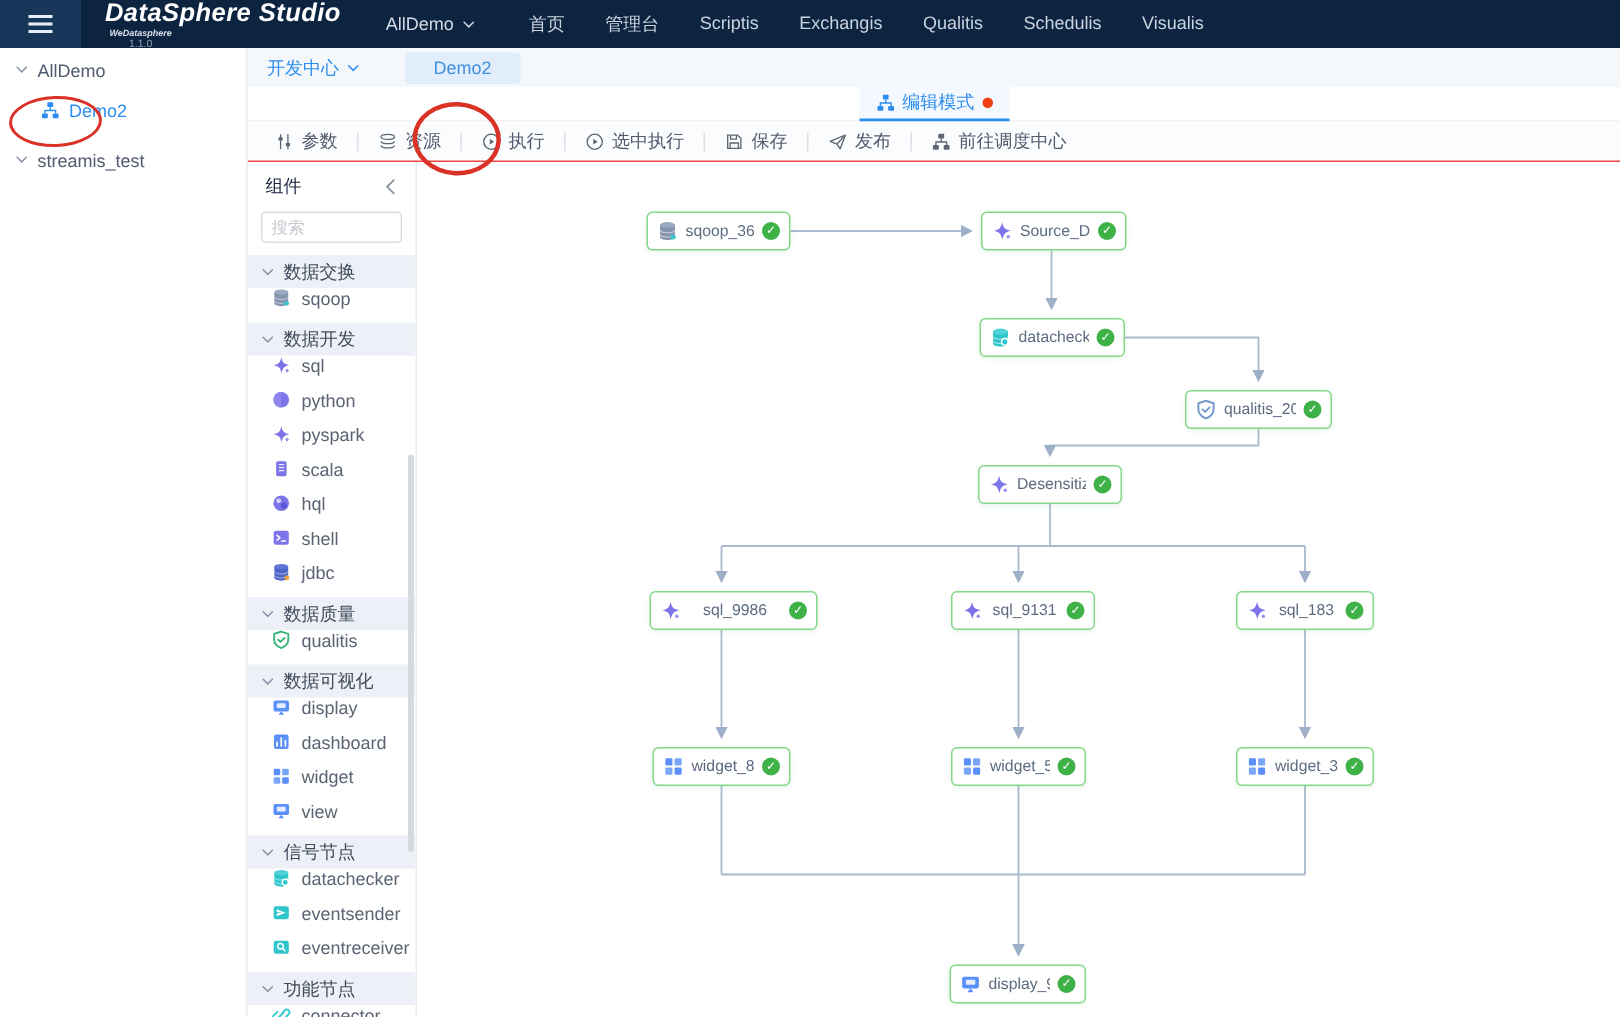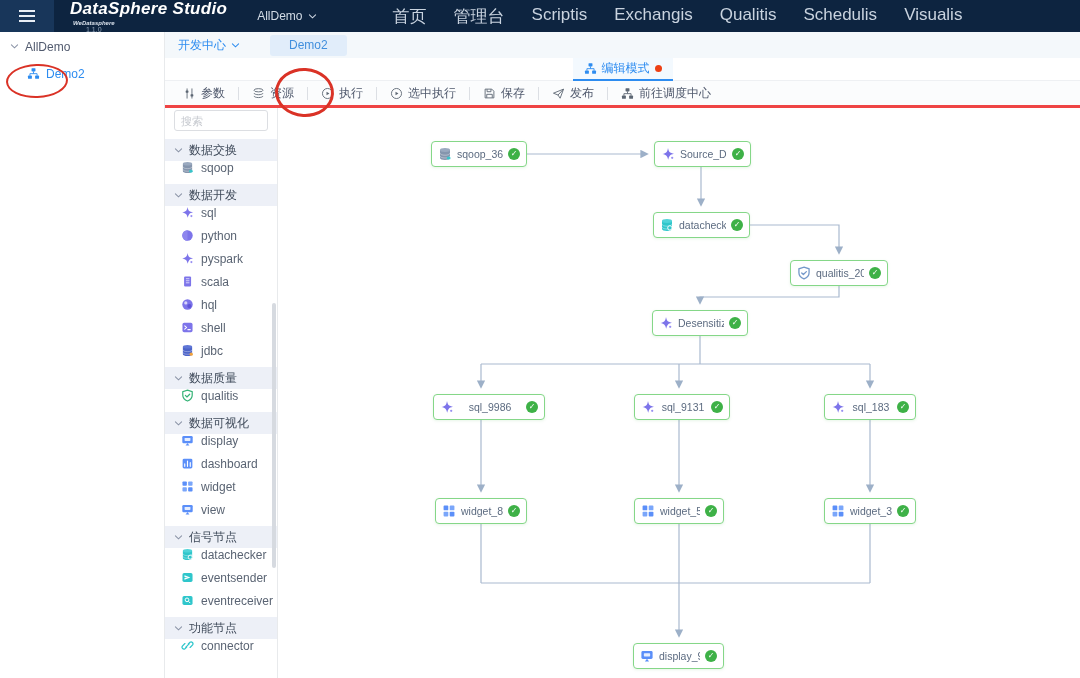--- a/index.html
+++ b/index.html
@@ -18,7 +18,7 @@
   .logo-sup { font-size:6px; font-weight:bold; font-style:italic; color:#d8e0ea; }
   .logo-ver { font-size:7px; color:#8fa1b5; }
   .nav-ws { display:flex; align-items:center; gap:5px; margin-left:30px; font-size:12px; color:#d3dce6; cursor:pointer; white-space:nowrap; }
-  .nav-menu { display:flex; margin-left:76px; gap:27px; font-size:17px; }
+  .nav-menu { display:flex; margin-left:36px; gap:27px; font-size:12px; }
   .nav-item { color:#c9d3df; cursor:pointer; white-space:nowrap; }
 
   .icon13 svg { width:13px; height:13px; display:block; }

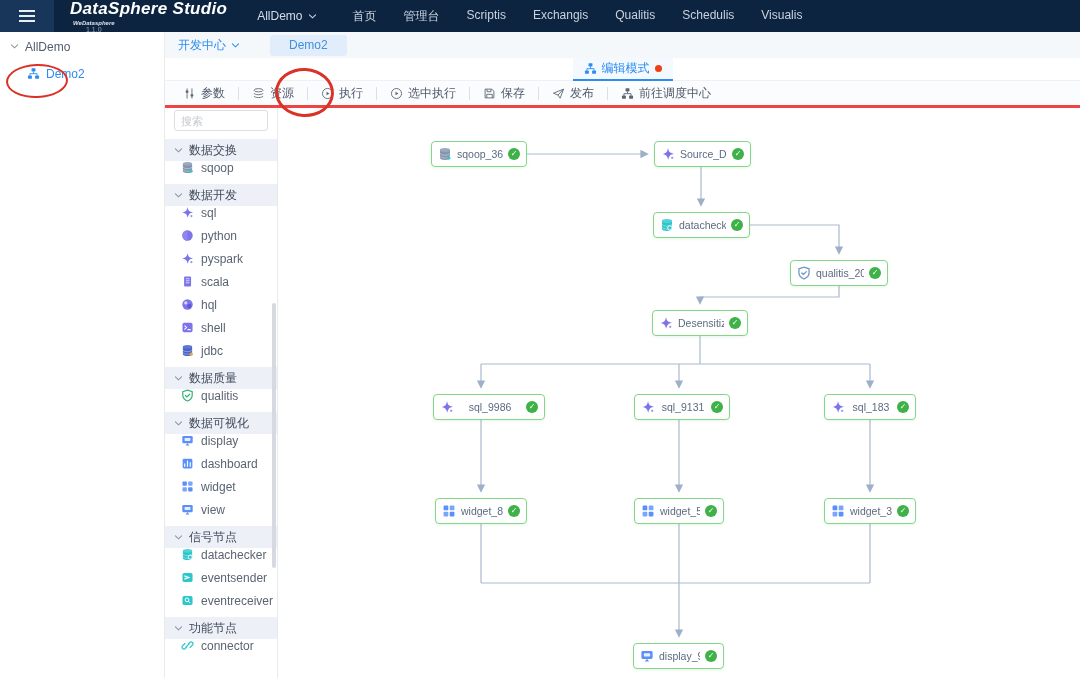--- a/index.html
+++ b/index.html
@@ -52,7 +52,7 @@
   .reddot { width:7px; height:7px; border-radius:50%; background:#ed4014; }
 
   .toolbar { position:absolute; top:81px; left:165px; right:0; height:27px; background:#fbfcfd;
-    border-bottom:3px solid #ef4444; display:flex; align-items:center; font-size:12px; color:#515a6e; padding-left:8px; }
+    border-bottom:1px solid #ef4444; display:flex; align-items:center; font-size:12px; color:#515a6e; padding-left:8px; }
   .tbtn { display:flex; align-items:center; gap:5px; padding:0 10px; cursor:pointer; white-space:nowrap; }
   .tdiv { width:1px; height:13px; background:#dcdfe4; margin:0 3px; }
 

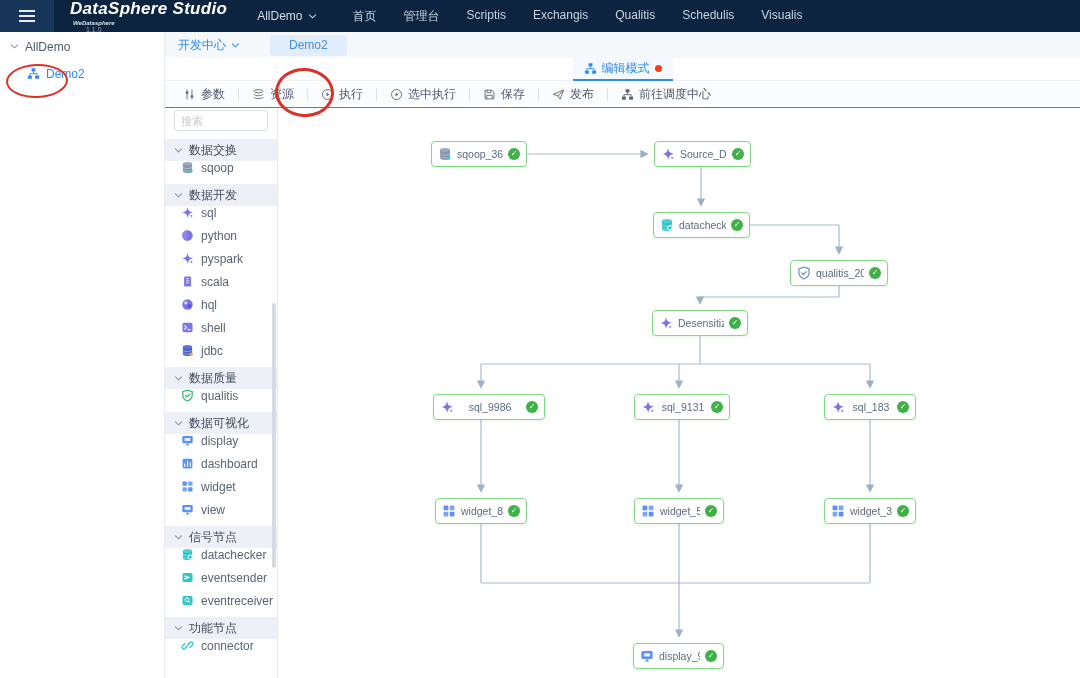--- a/index.html
+++ b/index.html
@@ -146,6 +146,14 @@
     </div>
     <div class="gap-row"></div>
     <div class="gap-row"></div>
+    <div class="trow lv0">
+      <span class="icon8">
+          <svg viewBox="0 0 16 16">
+            <path d="M2.5 5l5.5 5.5L13.5 5" stroke="#8a93a6" stroke-width="1.8" fill="none" stroke-linecap="round"></path>
+          </svg>
+        </span>
+      <span>streamis_test</span>
+    </div>
   </div>
 </div>
 

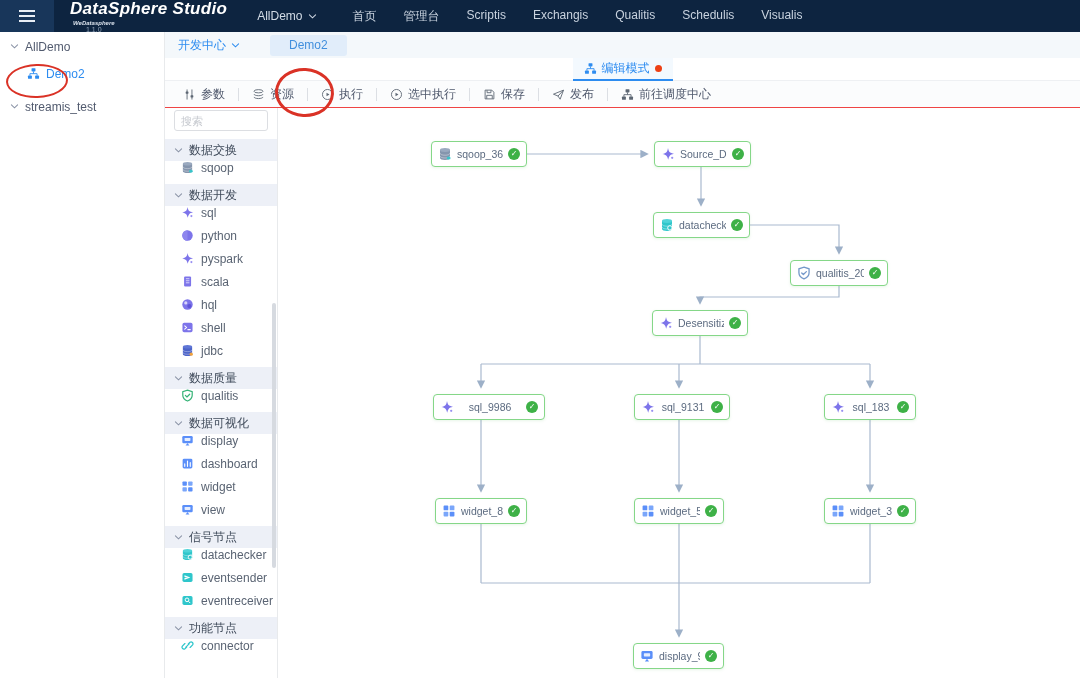--- a/index.html
+++ b/index.html
@@ -260,6 +260,14 @@
 </div>
 
 <div class="cmppanel">
+  <div class="cmp-head">
+    <span>组件</span>
+    <span class="icon13">
+        <svg viewBox="0 0 16 16">
+          <path d="M10.5 2.5L5 8l5.5 5.5" stroke="#8a93a6" stroke-width="1.5" fill="none" stroke-linecap="round"></path>
+        </svg>
+      </span>
+  </div>
   <div class="cmp-search">
     <input placeholder="搜索" style="">
   </div>

